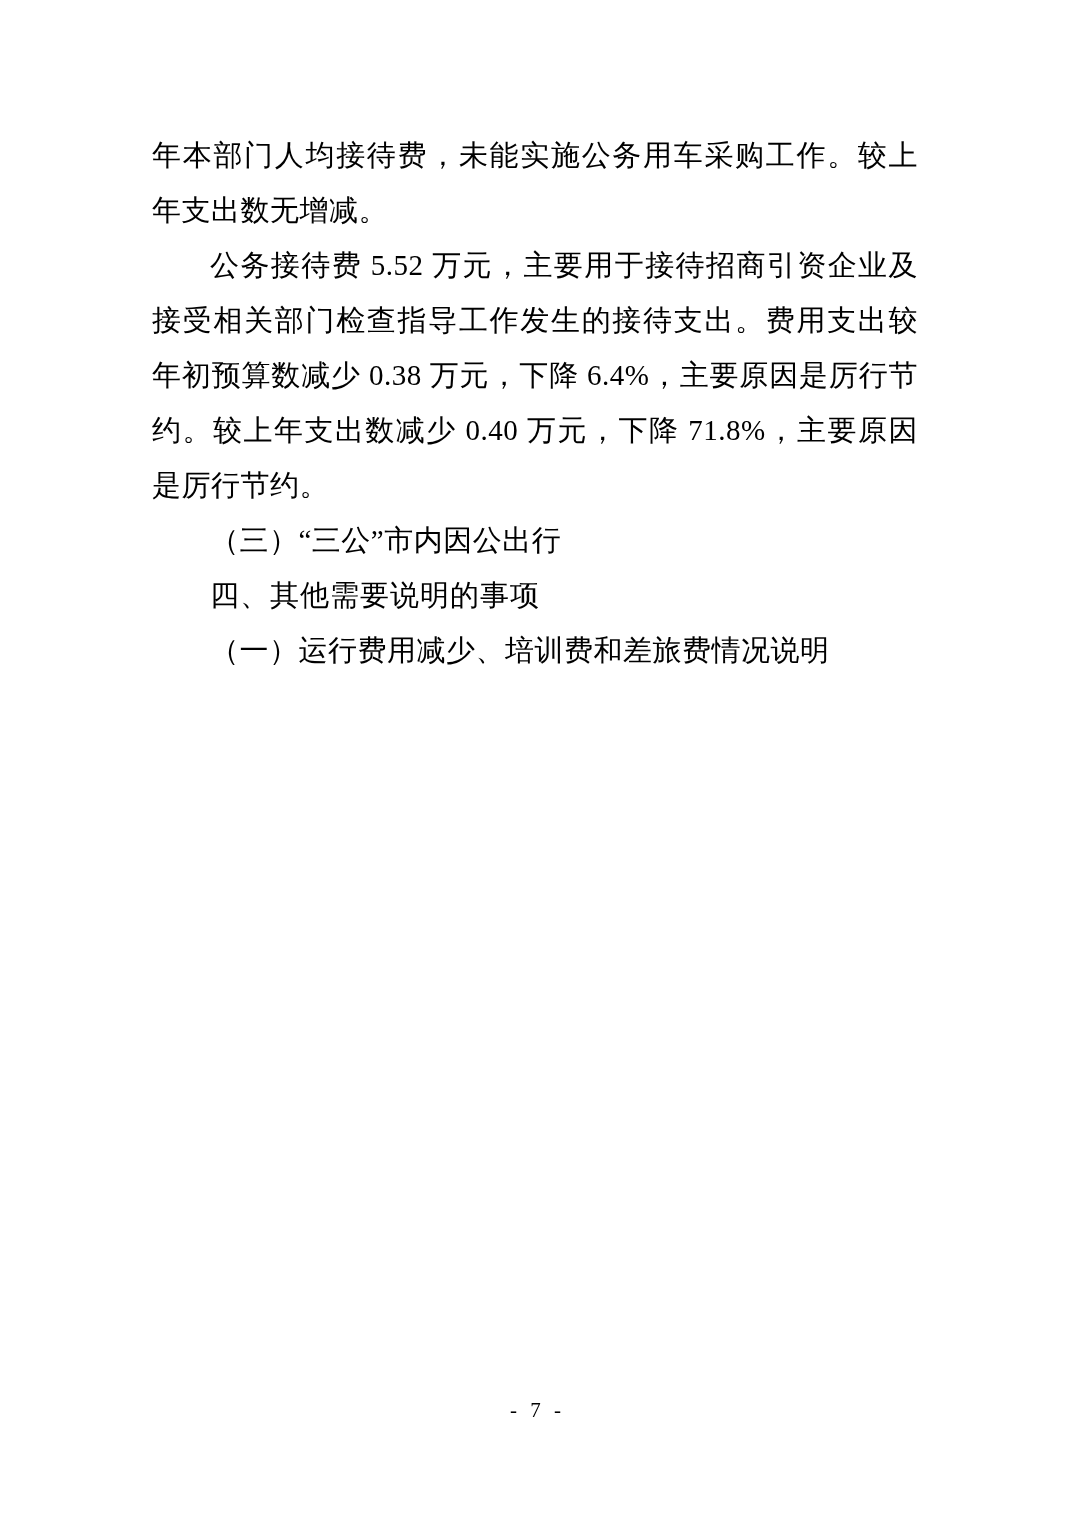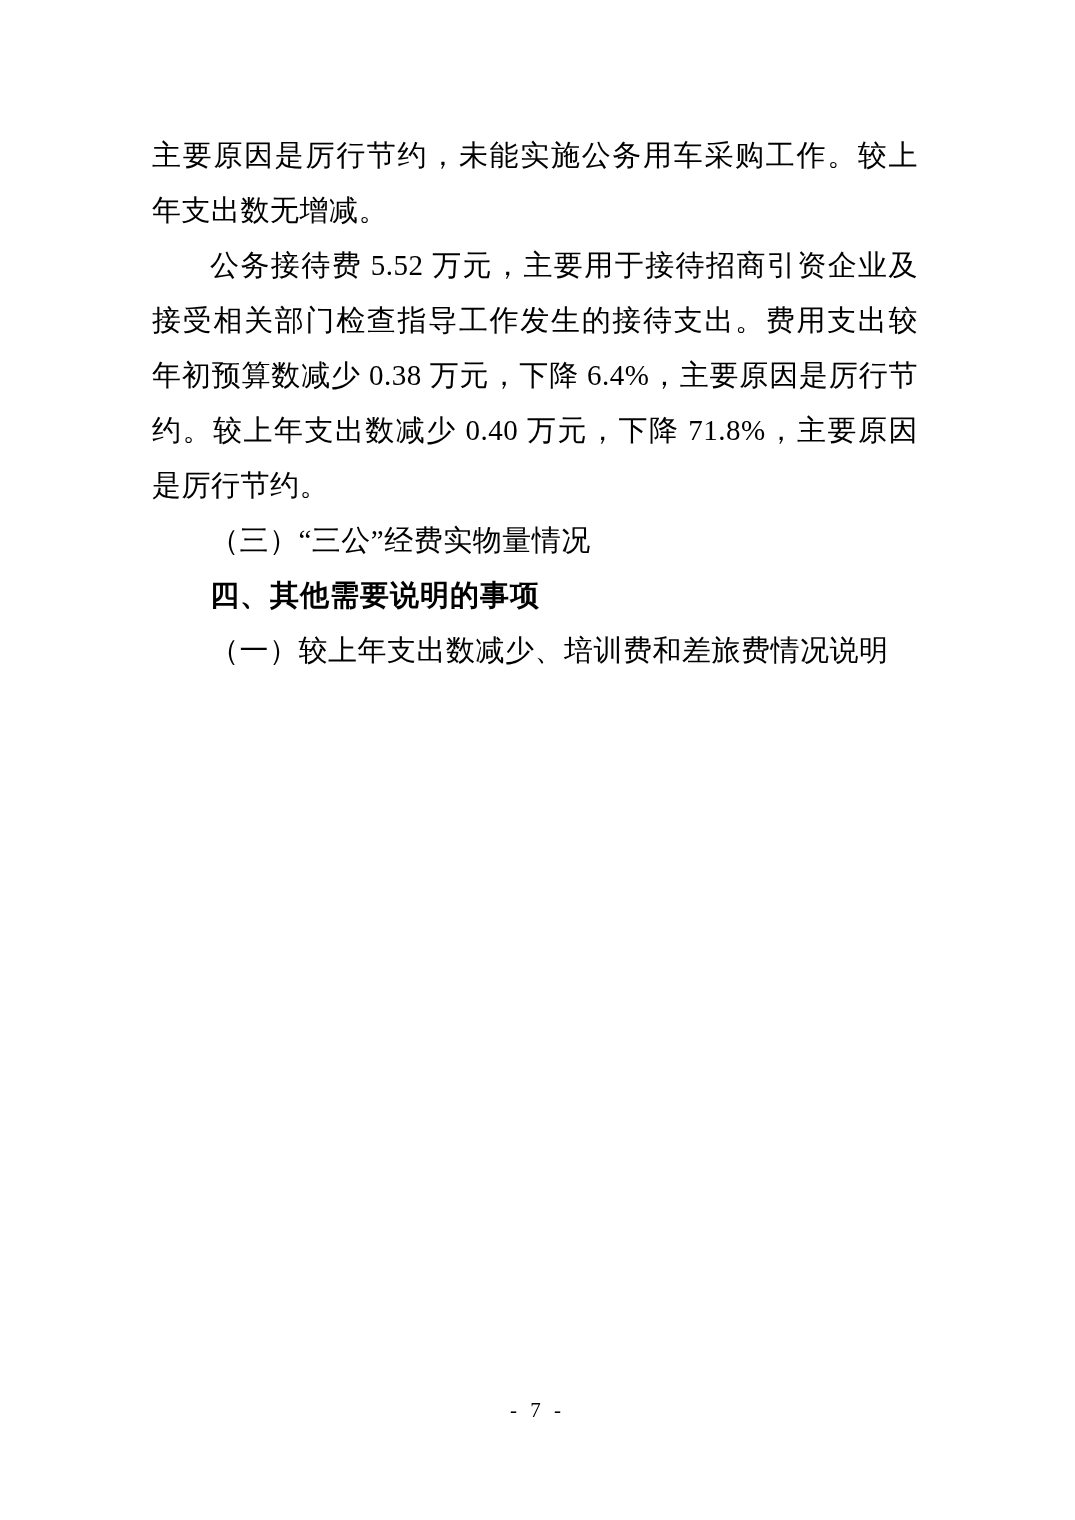--- a/index.html
+++ b/index.html
@@ -60,7 +60,7 @@
 
 <div class="page">
   <div class="content">
-    <p class="body no-indent">主要原因是厉行节约，未能实施公务用车采购工作。较上年支出数无增减。</p>
+    <p class="body no-indent">年本部门人均接待费，未能实施公务用车采购工作。较上年支出数无增减。</p>
     <p class="body">公务接待费 5.52 万元，主要用于接待招商引资企业及接受相关部门检查指导工作发生的接待支出。费用支出较年初预算数减少 0.38 万元，下降 6.4%，主要原因是厉行节约。较上年支出数减少 0.40 万元，下降 71.8%，主要原因是厉行节约。</p>
     <p class="heading-kai">（三）“三公”经费实物量情况</p>
     <p class="heading-hei">四、其他需要说明的事项</p>

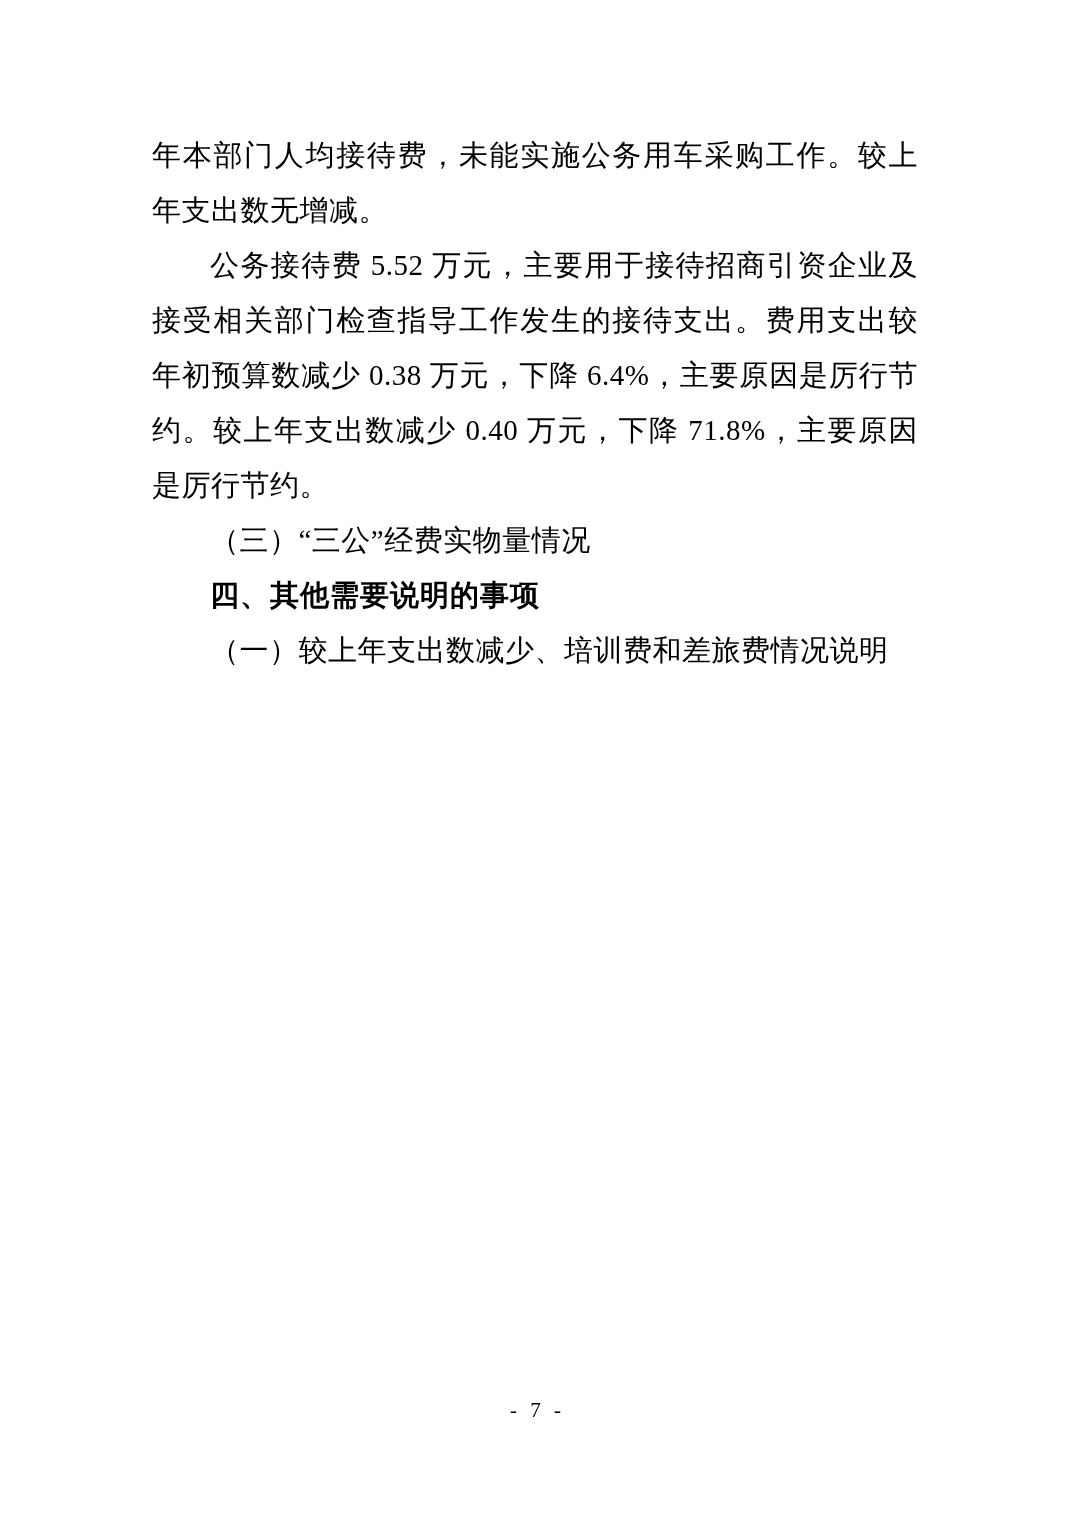--- a/index.html
+++ b/index.html
@@ -62,7 +62,7 @@
   <div class="content">
     <p class="body no-indent">年本部门人均接待费，未能实施公务用车采购工作。较上年支出数无增减。</p>
     <p class="body">公务接待费 5.52 万元，主要用于接待招商引资企业及接受相关部门检查指导工作发生的接待支出。费用支出较年初预算数减少 0.38 万元，下降 6.4%，主要原因是厉行节约。较上年支出数减少 0.40 万元，下降 71.8%，主要原因是厉行节约。</p>
-    <p class="heading-kai">（三）“三公”经费实物量情况</p>
+    <p class="heading-kai">（三）“三公”市内因公出行</p>
     <p class="heading-hei">四、其他需要说明的事项</p>
     <p class="heading-kai">（一）较上年支出数减少、培训费和差旅费情况说明</p>
   </div>

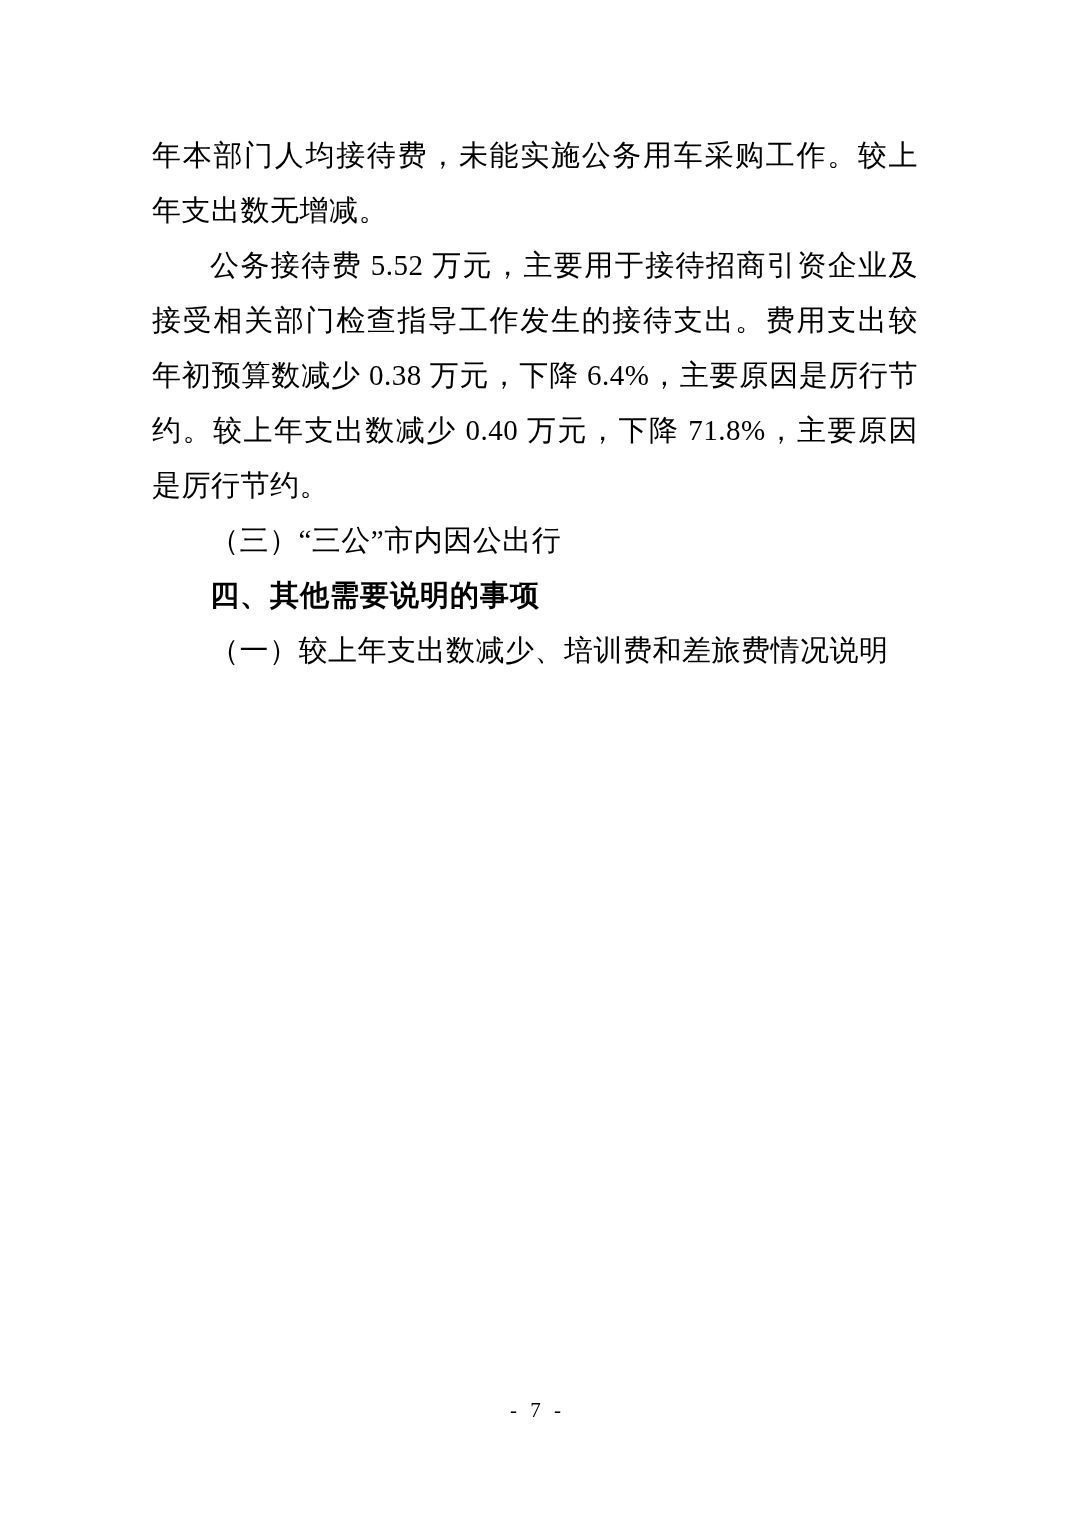--- a/index.html
+++ b/index.html
@@ -37,7 +37,7 @@
   }
   .heading-hei {
     font-family: "Liberation Sans", "DejaVu Sans", sans-serif;
-    font-weight: bold;
+    font-weight: normal;
     letter-spacing: 1px;
   }
   .heading-kai {

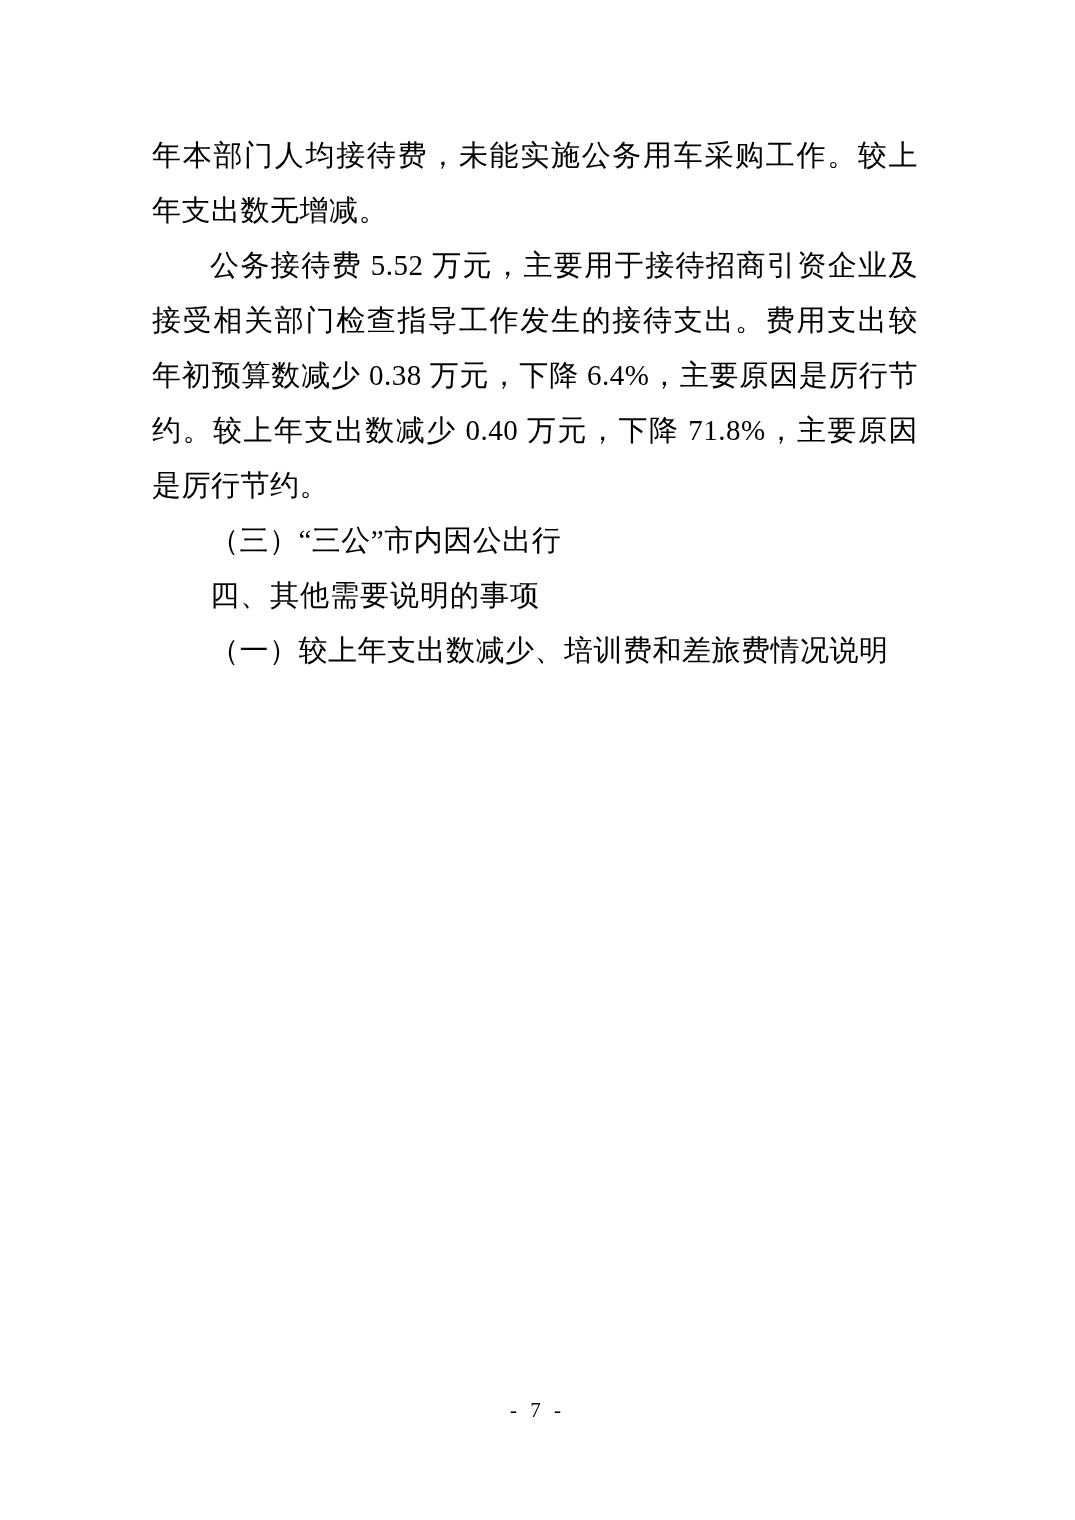--- a/index.html
+++ b/index.html
@@ -64,7 +64,7 @@
     <p class="body">公务接待费 5.52 万元，主要用于接待招商引资企业及接受相关部门检查指导工作发生的接待支出。费用支出较年初预算数减少 0.38 万元，下降 6.4%，主要原因是厉行节约。较上年支出数减少 0.40 万元，下降 71.8%，主要原因是厉行节约。</p>
     <p class="heading-kai">（三）“三公”市内因公出行</p>
     <p class="heading-hei">四、其他需要说明的事项</p>
-    <p class="heading-kai">（一）较上年支出数减少、培训费和差旅费情况说明</p>
+    <p class="heading-kai">（一）运行费用减少、培训费和差旅费情况说明</p>
   </div>
   <div class="footer">
     <span>- 7 -</span>

